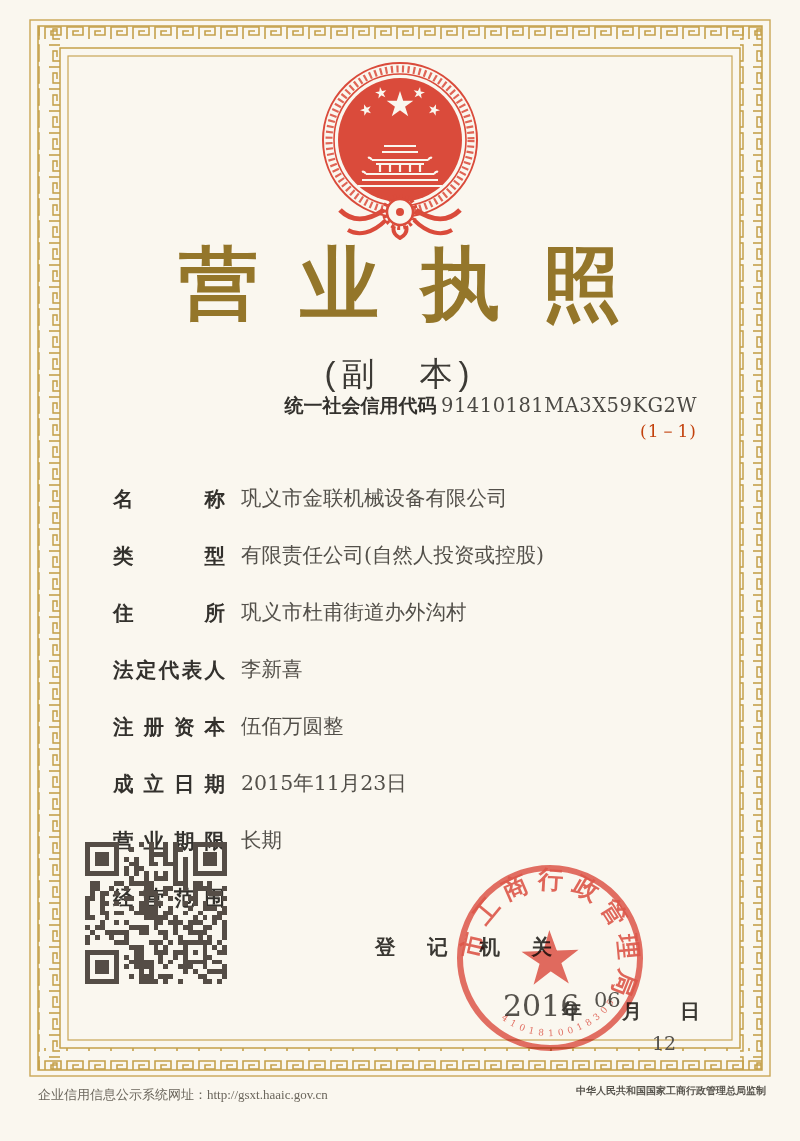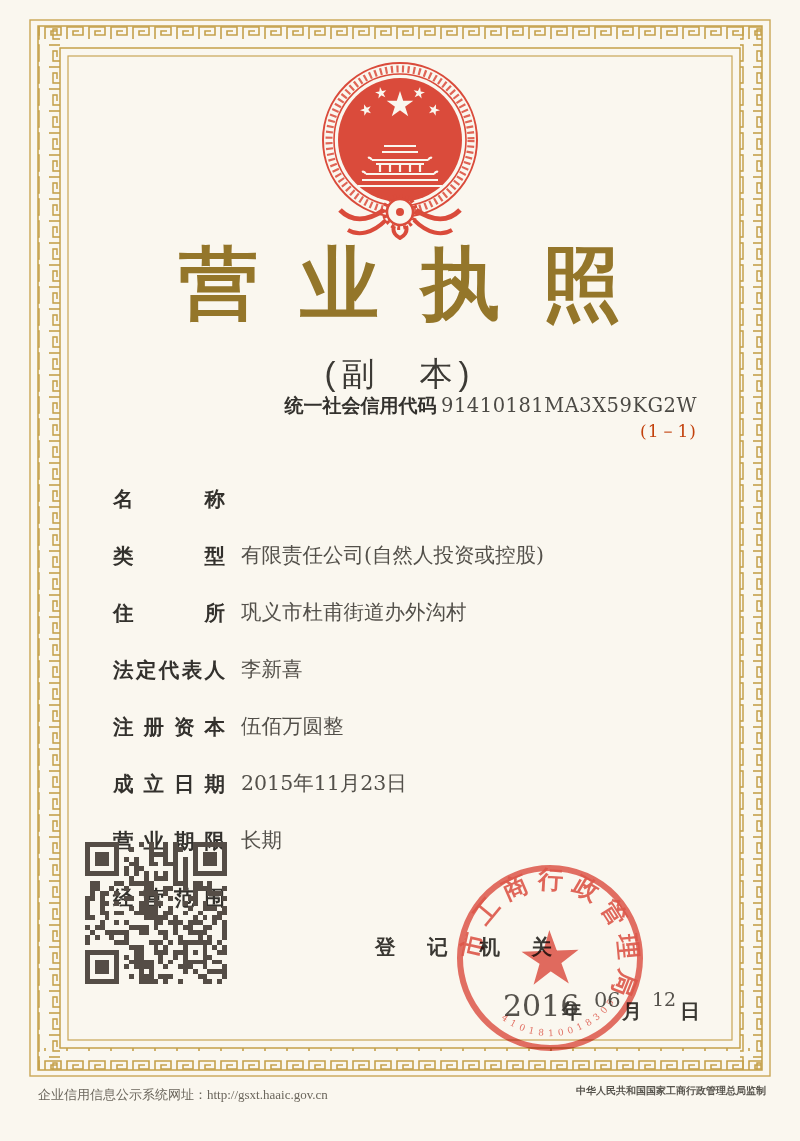--- a/index.html
+++ b/index.html
@@ -140,6 +140,7 @@
 <div id="fields" class="abs">
   <div class="row">
     <div class="flabel">名称</div>
+    <div class="fvalue">巩义市金联机械设备有限公司</div>
   </div>
   <div class="row">
     <div class="flabel">类型</div>

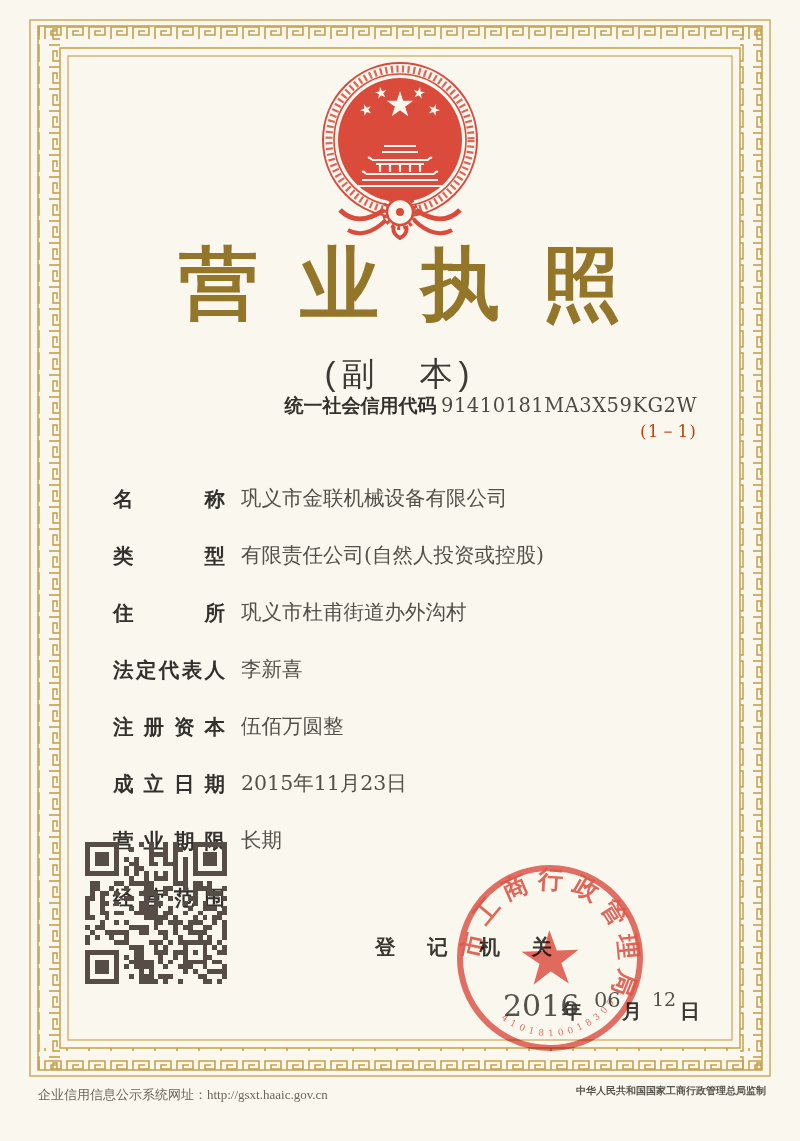--- a/index.html
+++ b/index.html
@@ -49,7 +49,7 @@
   #d-yu{left:62px;}
   #d-month{left:94px;font-size:21px;}
   #d-mu{left:122px;}
-  #d-day{left:152px;font-size:19px;}
+  #d-day{left:152px;font-size:19px;margin-top:44px;}
   #d-du{left:180px;}
 
   

